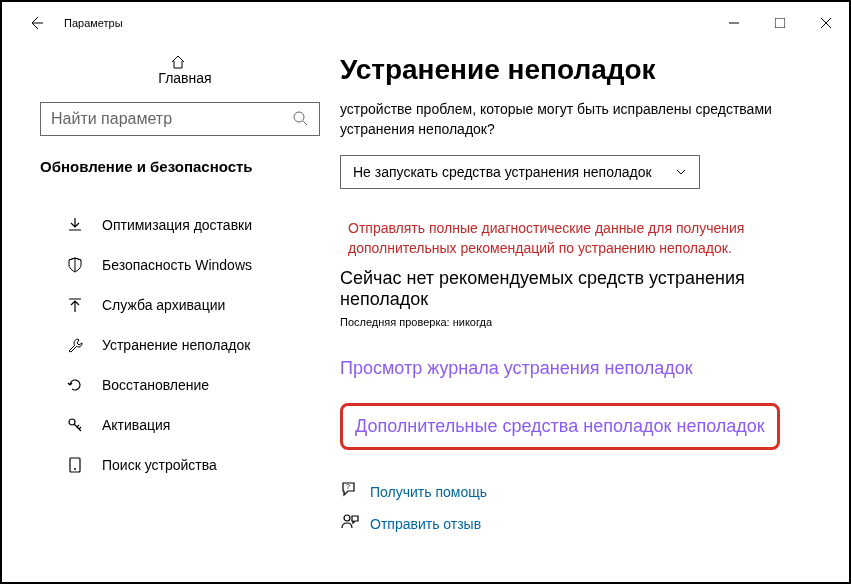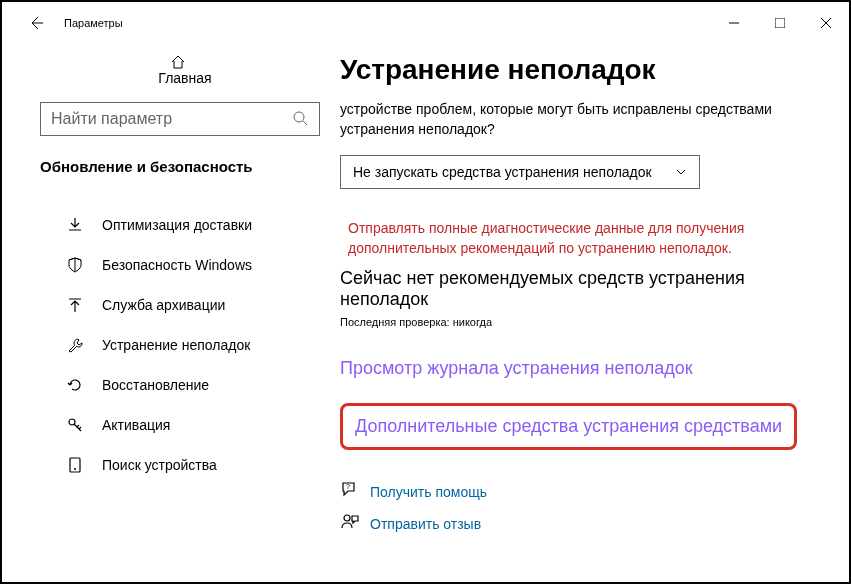--- a/index.html
+++ b/index.html
@@ -171,7 +171,7 @@
     <a class="link">Просмотр журнала устранения неполадок</a>
     
     <div class="highlight-box">
-      <a class="link">Дополнительные средства устранения средствами</a>
+      <a class="link">Дополнительные средства неполадок неполадок</a>
     </div>
     
     <div class="help-row">

